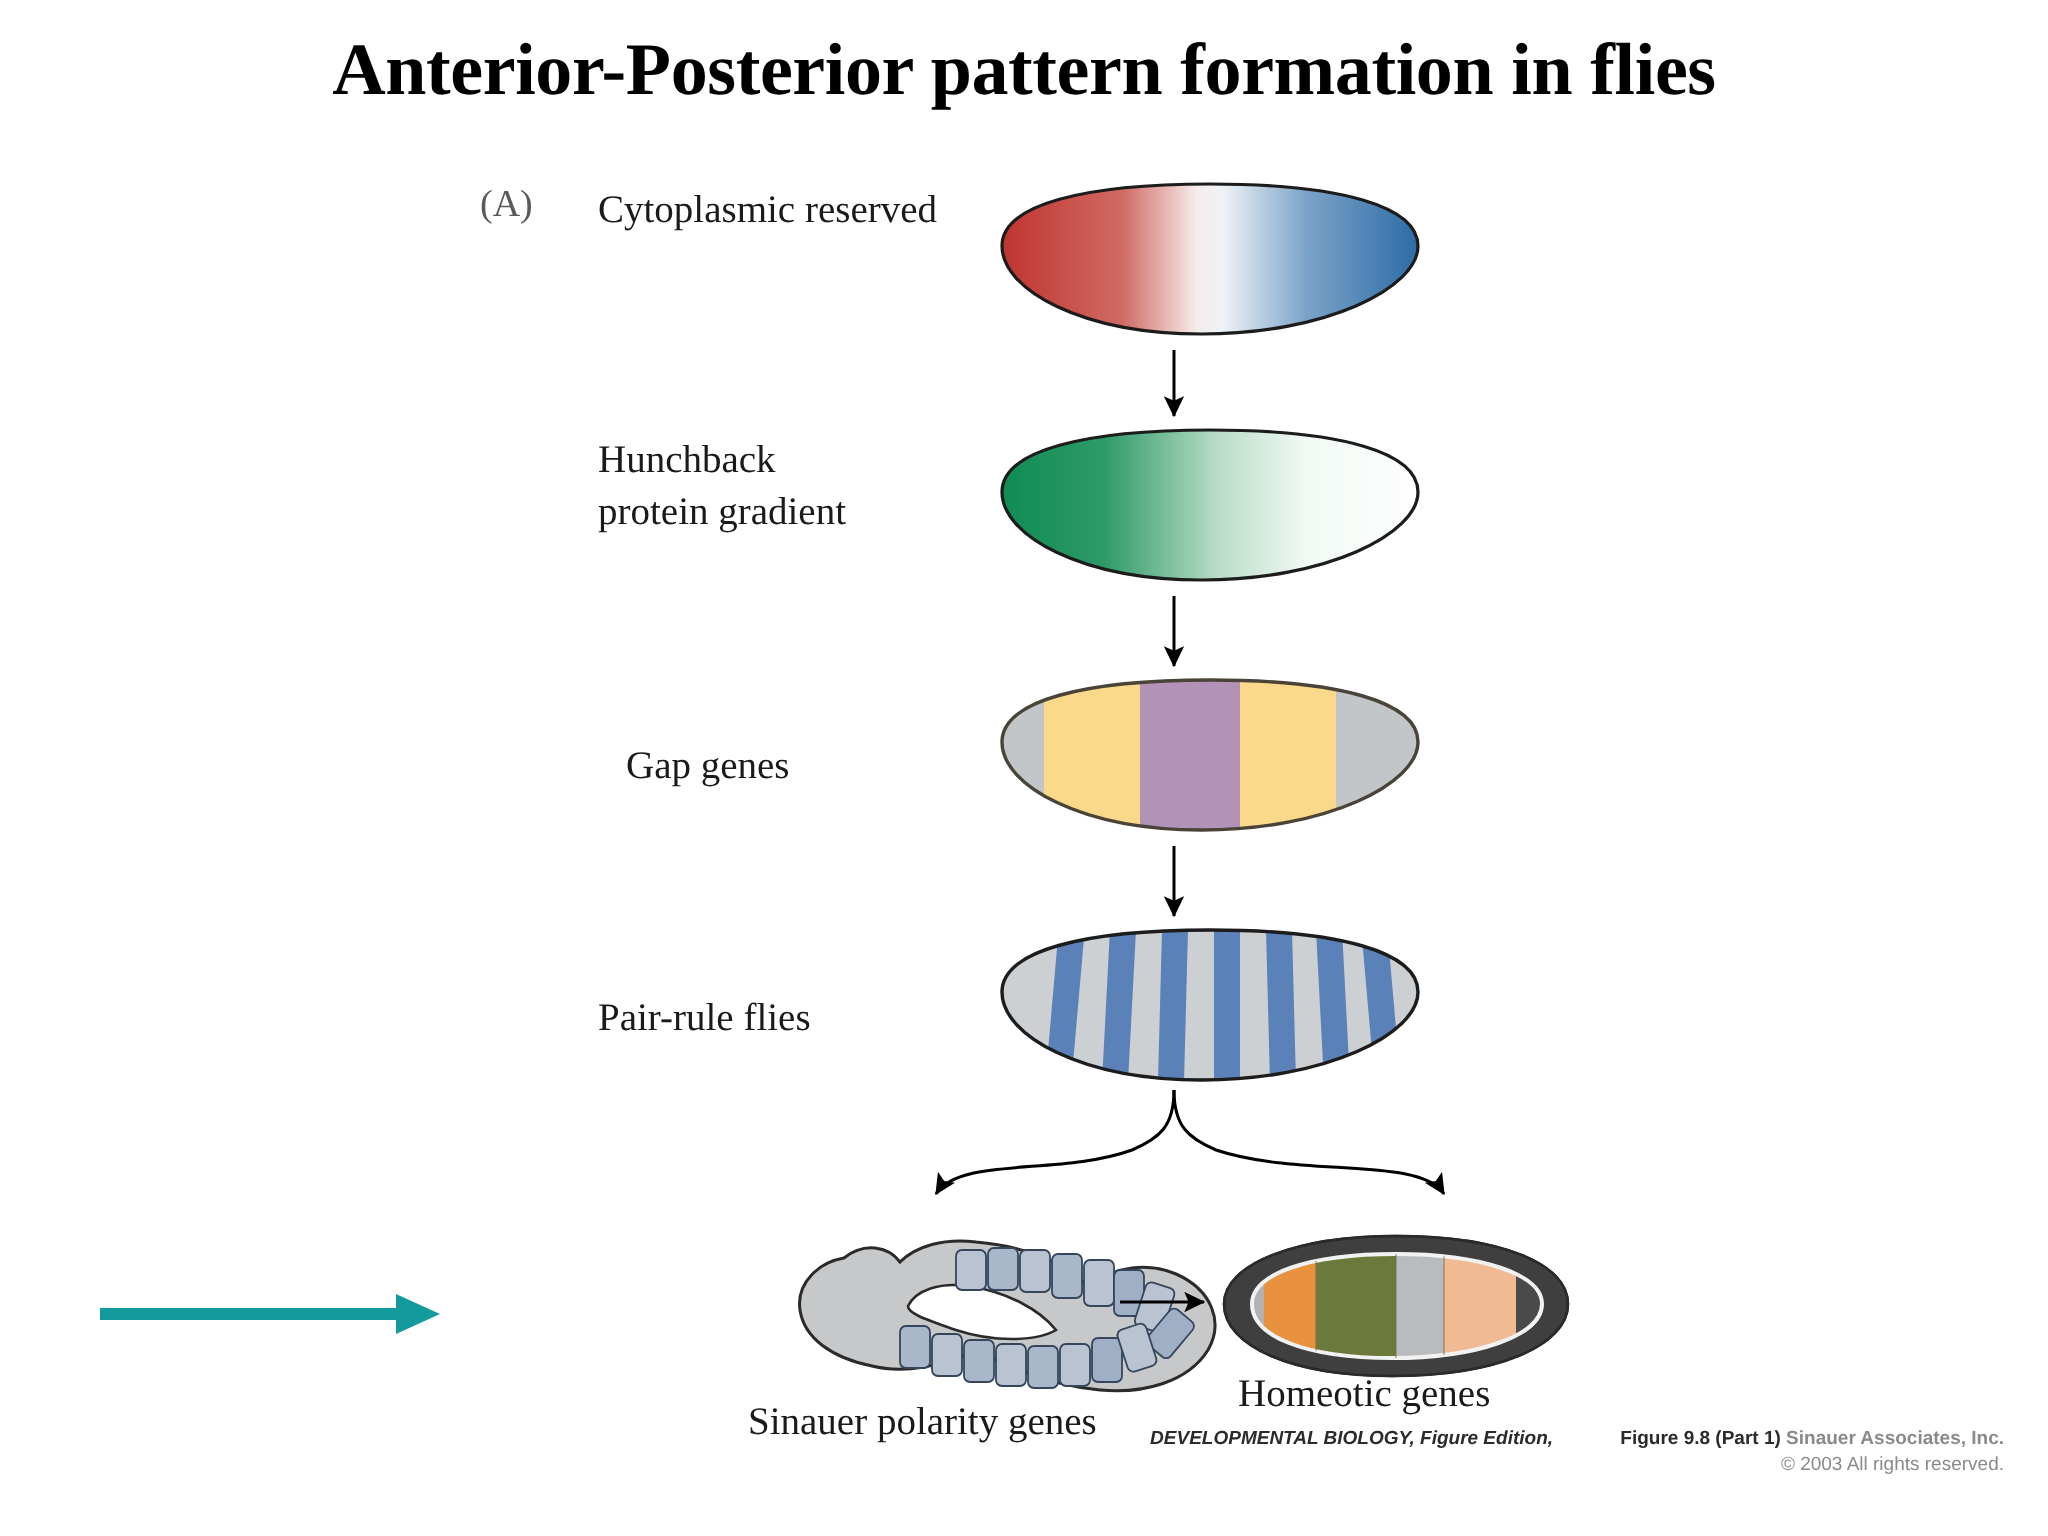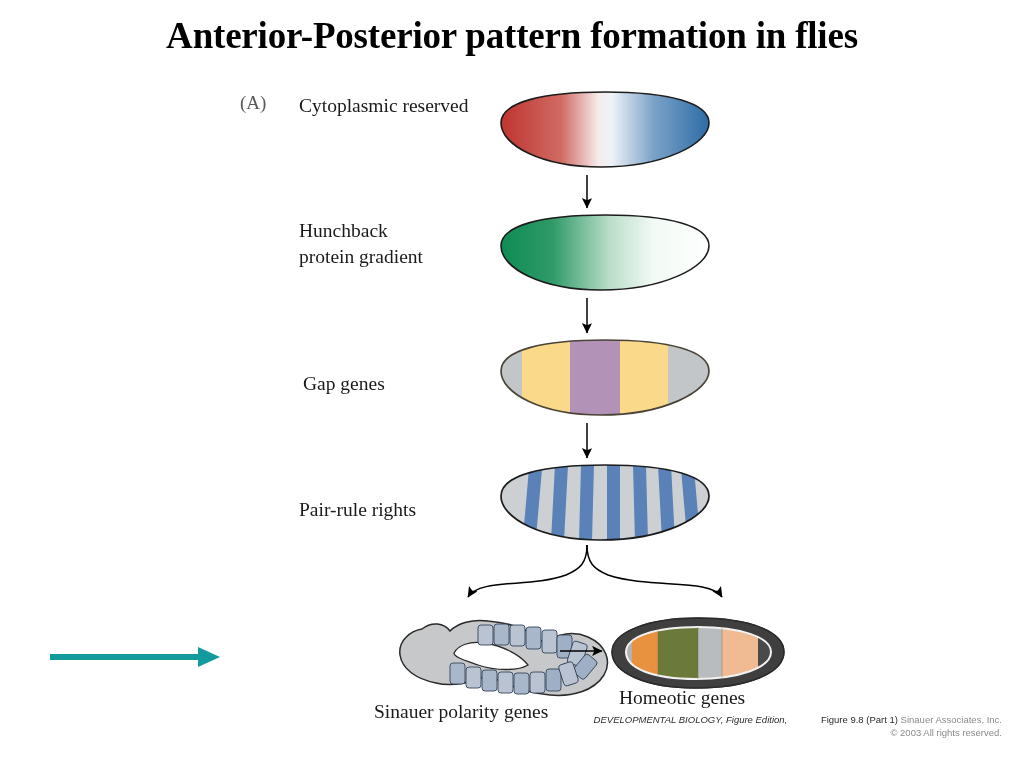--- a/index.html
+++ b/index.html
@@ -51,7 +51,7 @@
   }
   .lbl-cyto   { left: 299px; top: 93px; }
   .lbl-hunch  { left: 299px; top: 218px; }
-  .lbl-gap    { left: 303px; top: 371px; }
+  .lbl-gap    { left: 313px; top: 371px; }
   .lbl-pair   { left: 299px; top: 497px; }
   .bottom-label {
     position: absolute;

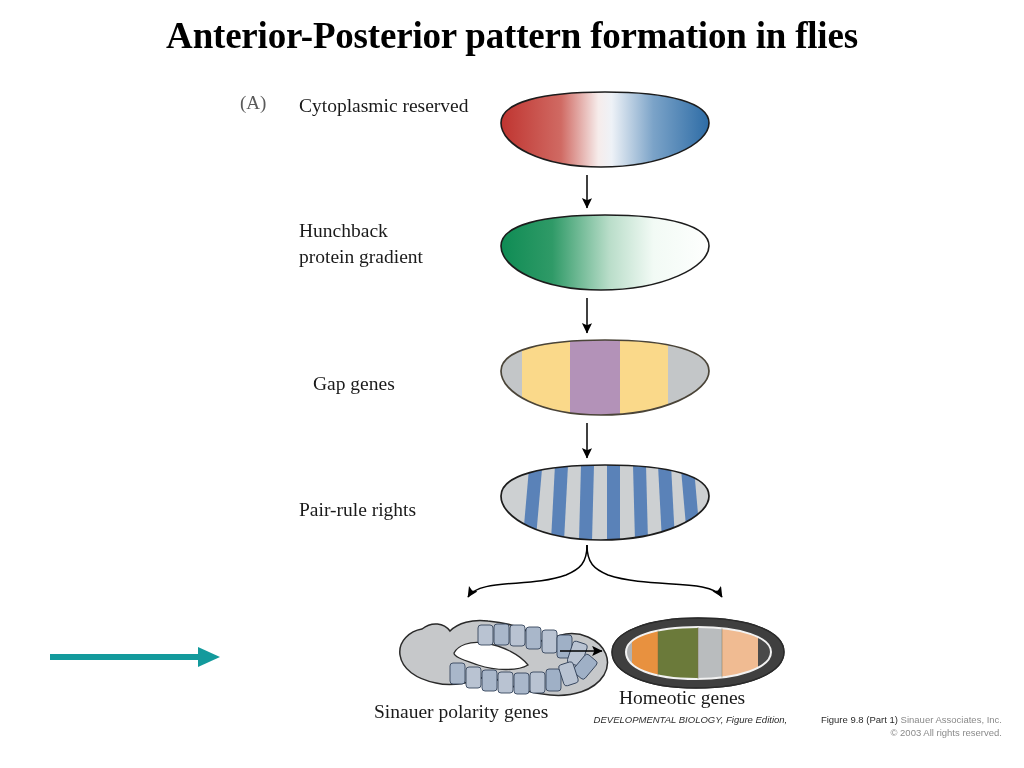--- a/index.html
+++ b/index.html
@@ -116,7 +116,7 @@
   <div class="stage-label lbl-hunch">Hunchback
 protein gradient</div>
   <div class="stage-label lbl-gap">Gap genes</div>
-  <div class="stage-label lbl-pair">Pair-rule rights</div>
+  <div class="stage-label lbl-pair">Pair-rule flies</div>
 
   <div class="bottom-label lbl-segpol">Sinauer polarity genes</div>
   <div class="bottom-label lbl-homeo">Homeotic genes</div>

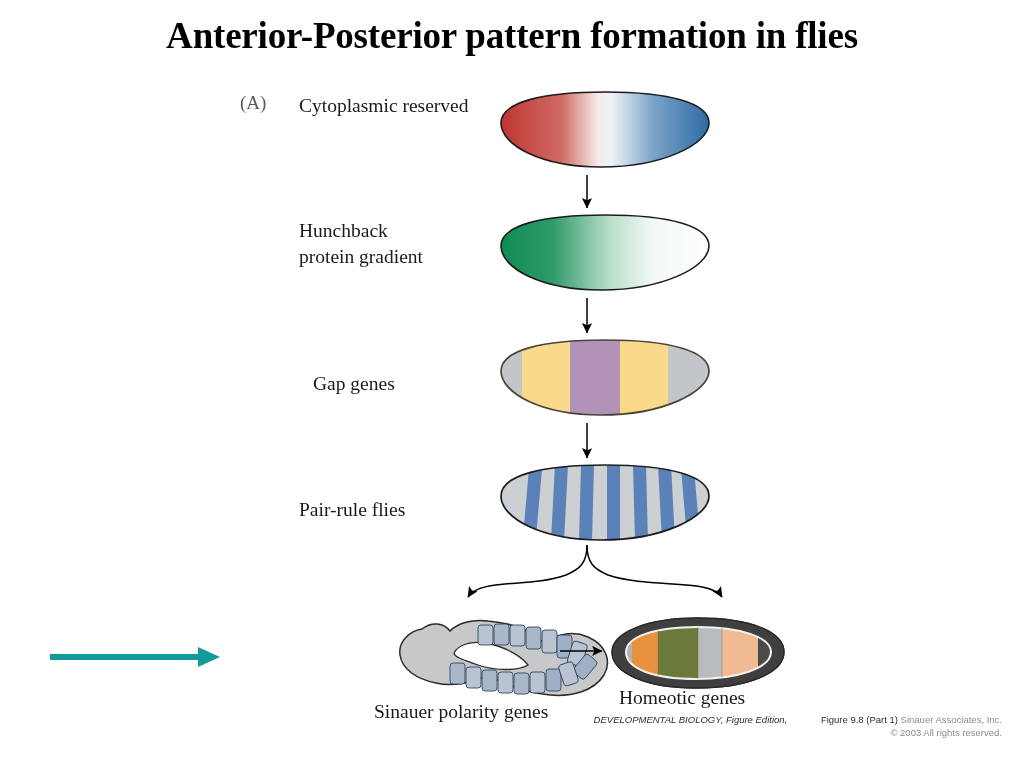--- a/index.html
+++ b/index.html
@@ -78,7 +78,7 @@
     white-space: nowrap;
   }
   .footer .line1 .bi {
-    font-weight: normal;
+    font-weight: bold;
     font-style: italic;
   }
   .footer .line1 .b {

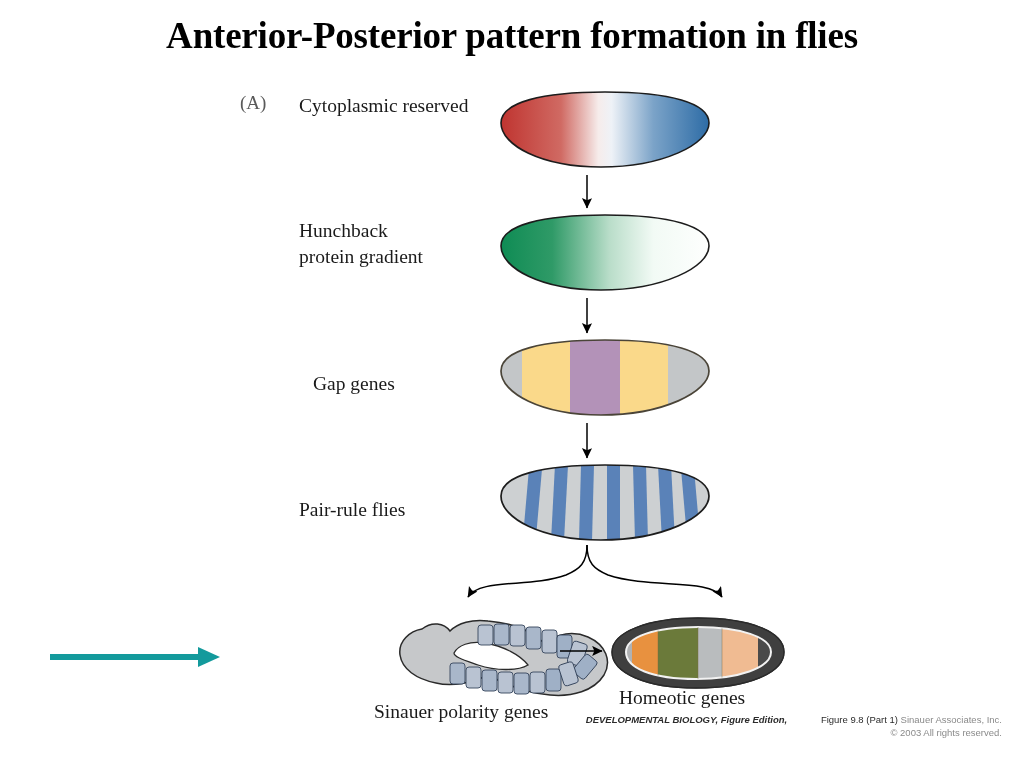--- a/index.html
+++ b/index.html
@@ -82,7 +82,7 @@
     font-style: italic;
   }
   .footer .line1 .b {
-    font-weight: normal;
+    font-weight: bold;
     padding-left: 31px;
   }
   .footer .line1 .pub {

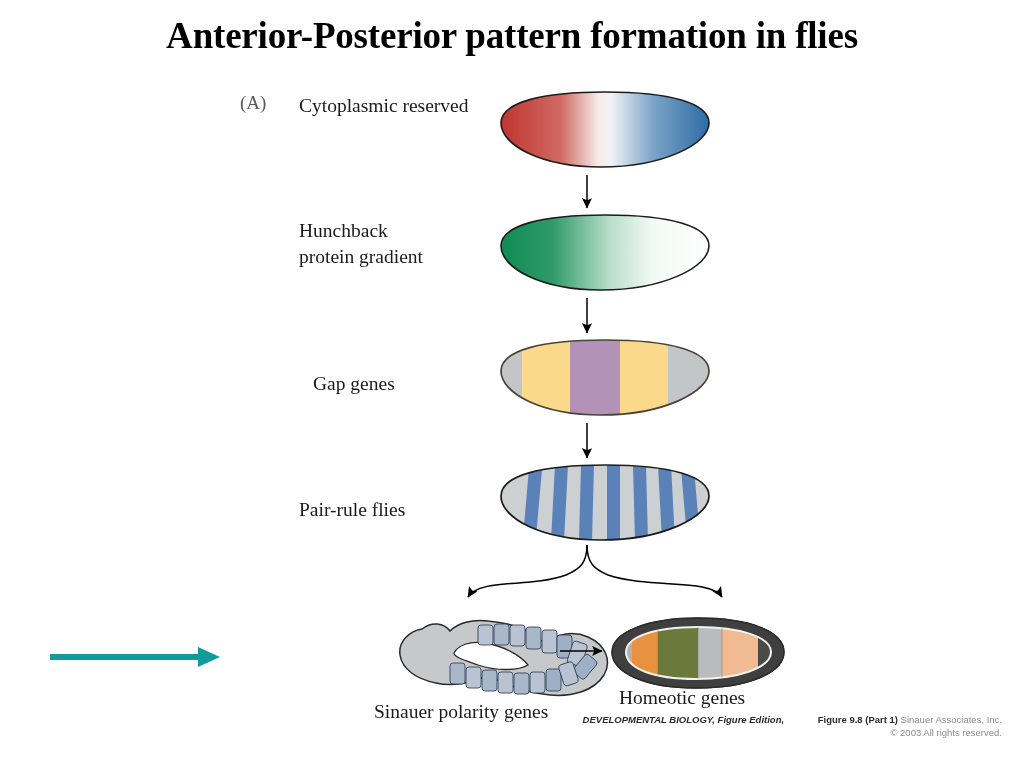--- a/index.html
+++ b/index.html
@@ -86,7 +86,7 @@
     padding-left: 31px;
   }
   .footer .line1 .pub {
-    font-weight: normal;
+    font-weight: bold;
     color: #8a8a8a;
     text-align: center;
   }

